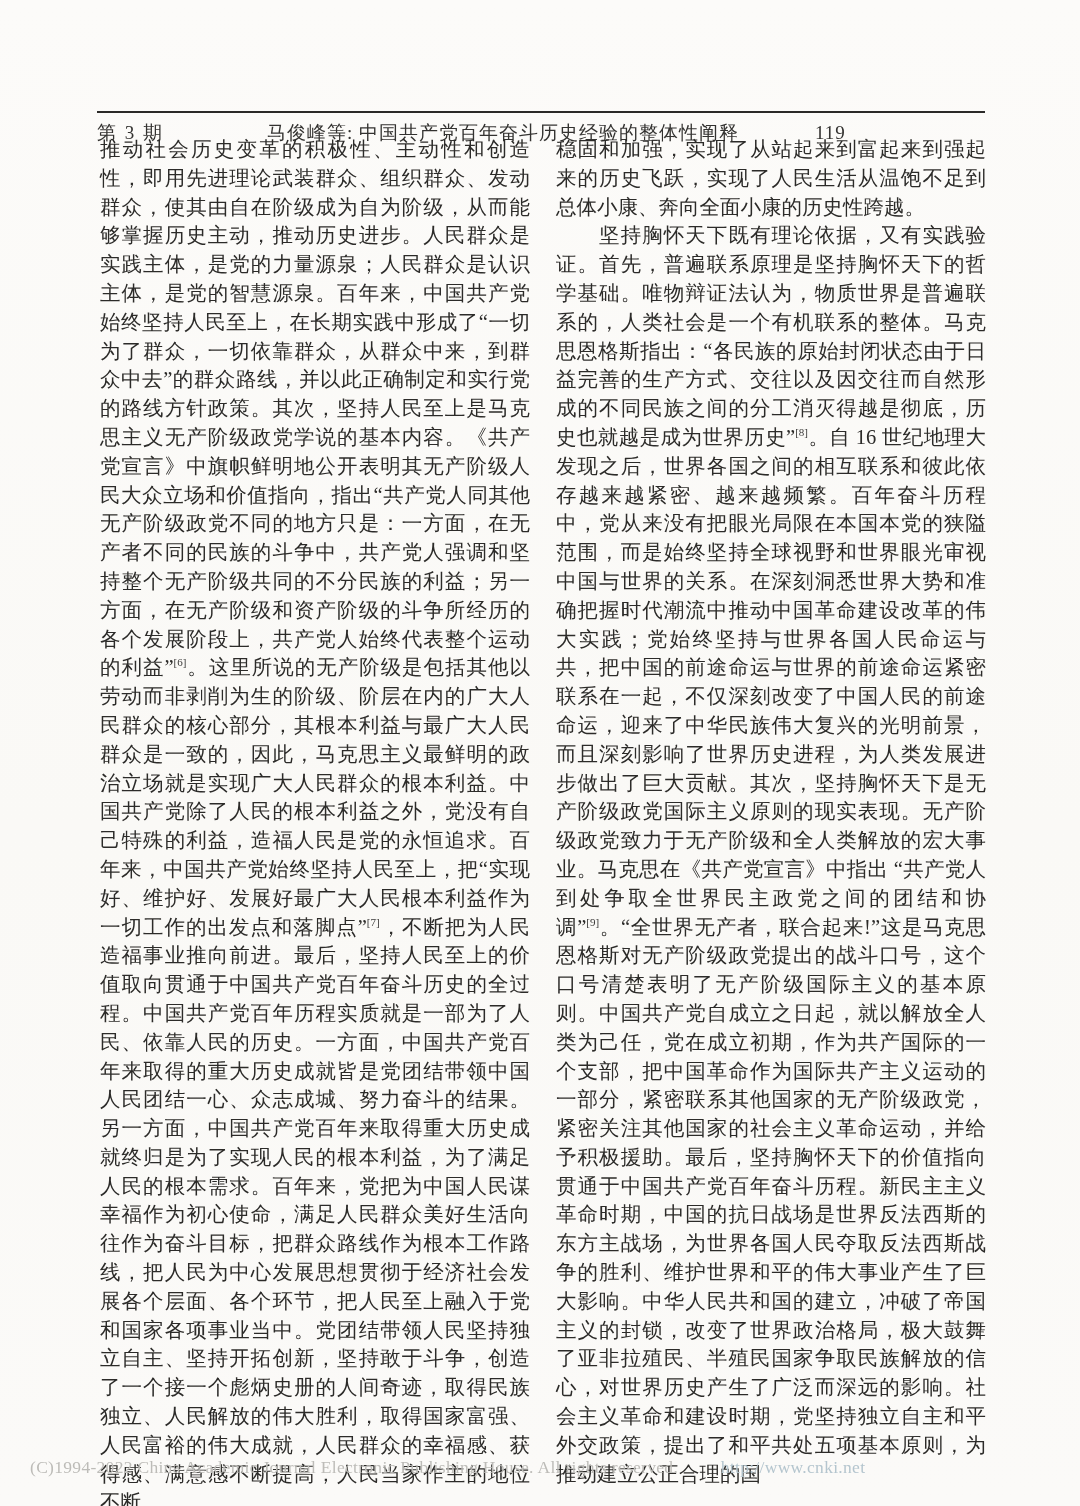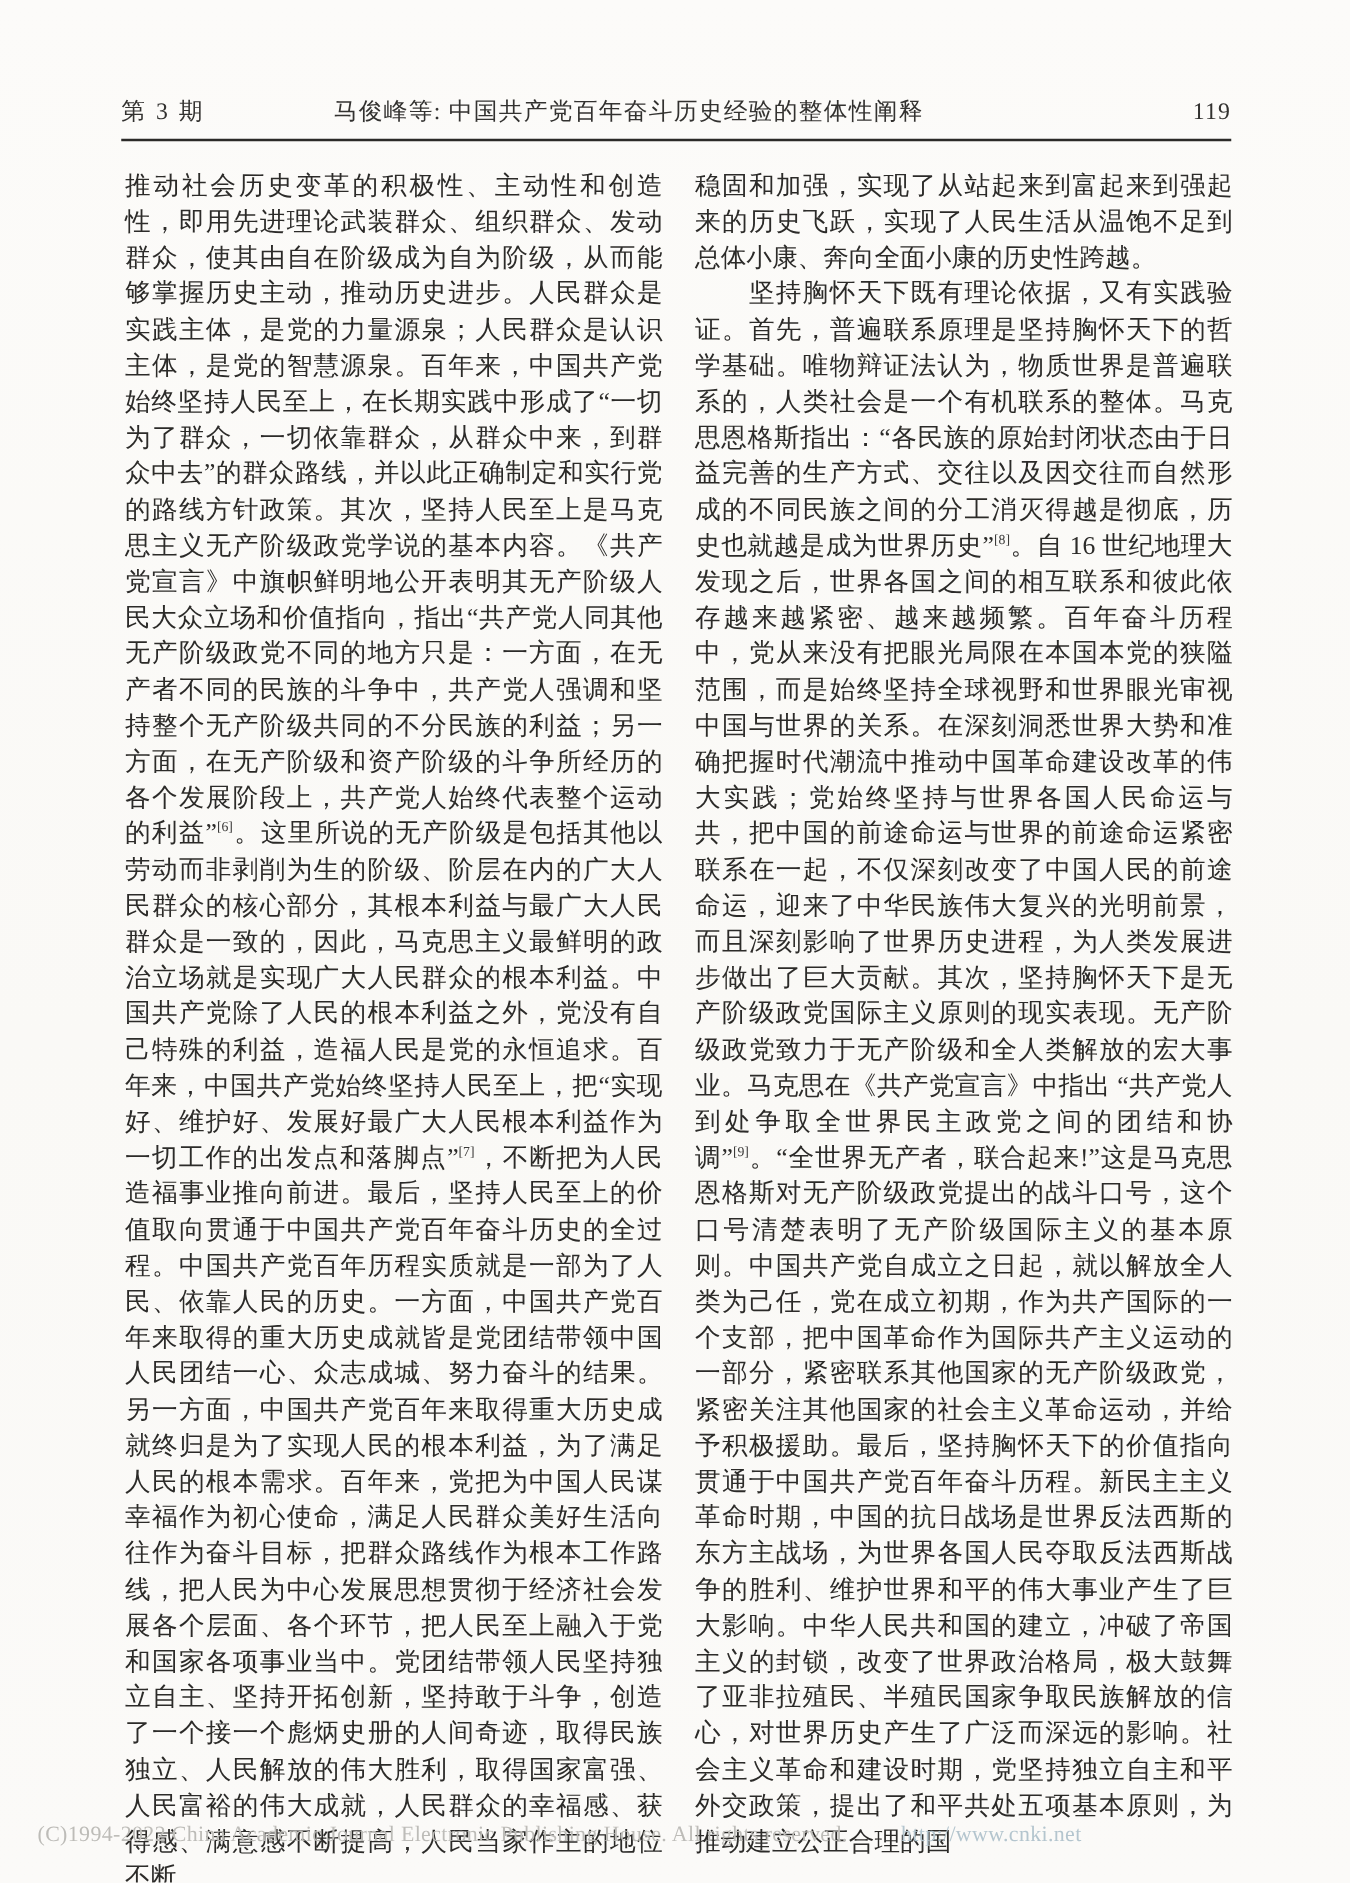--- a/index.html
+++ b/index.html
@@ -18,7 +18,7 @@
     display:flex;align-items:baseline;
     font-size:19px;color:#333230;
   }
-  .header .issue{width:170px;letter-spacing:2px;}
+  .header .issue{width:170px;letter-spacing:2px;margin-top:44px;}
   .header .running-title{flex:1;text-align:left;letter-spacing:1px;}
   .header .pageno{width:170px;text-align:right;letter-spacing:1px;}
   .rule{

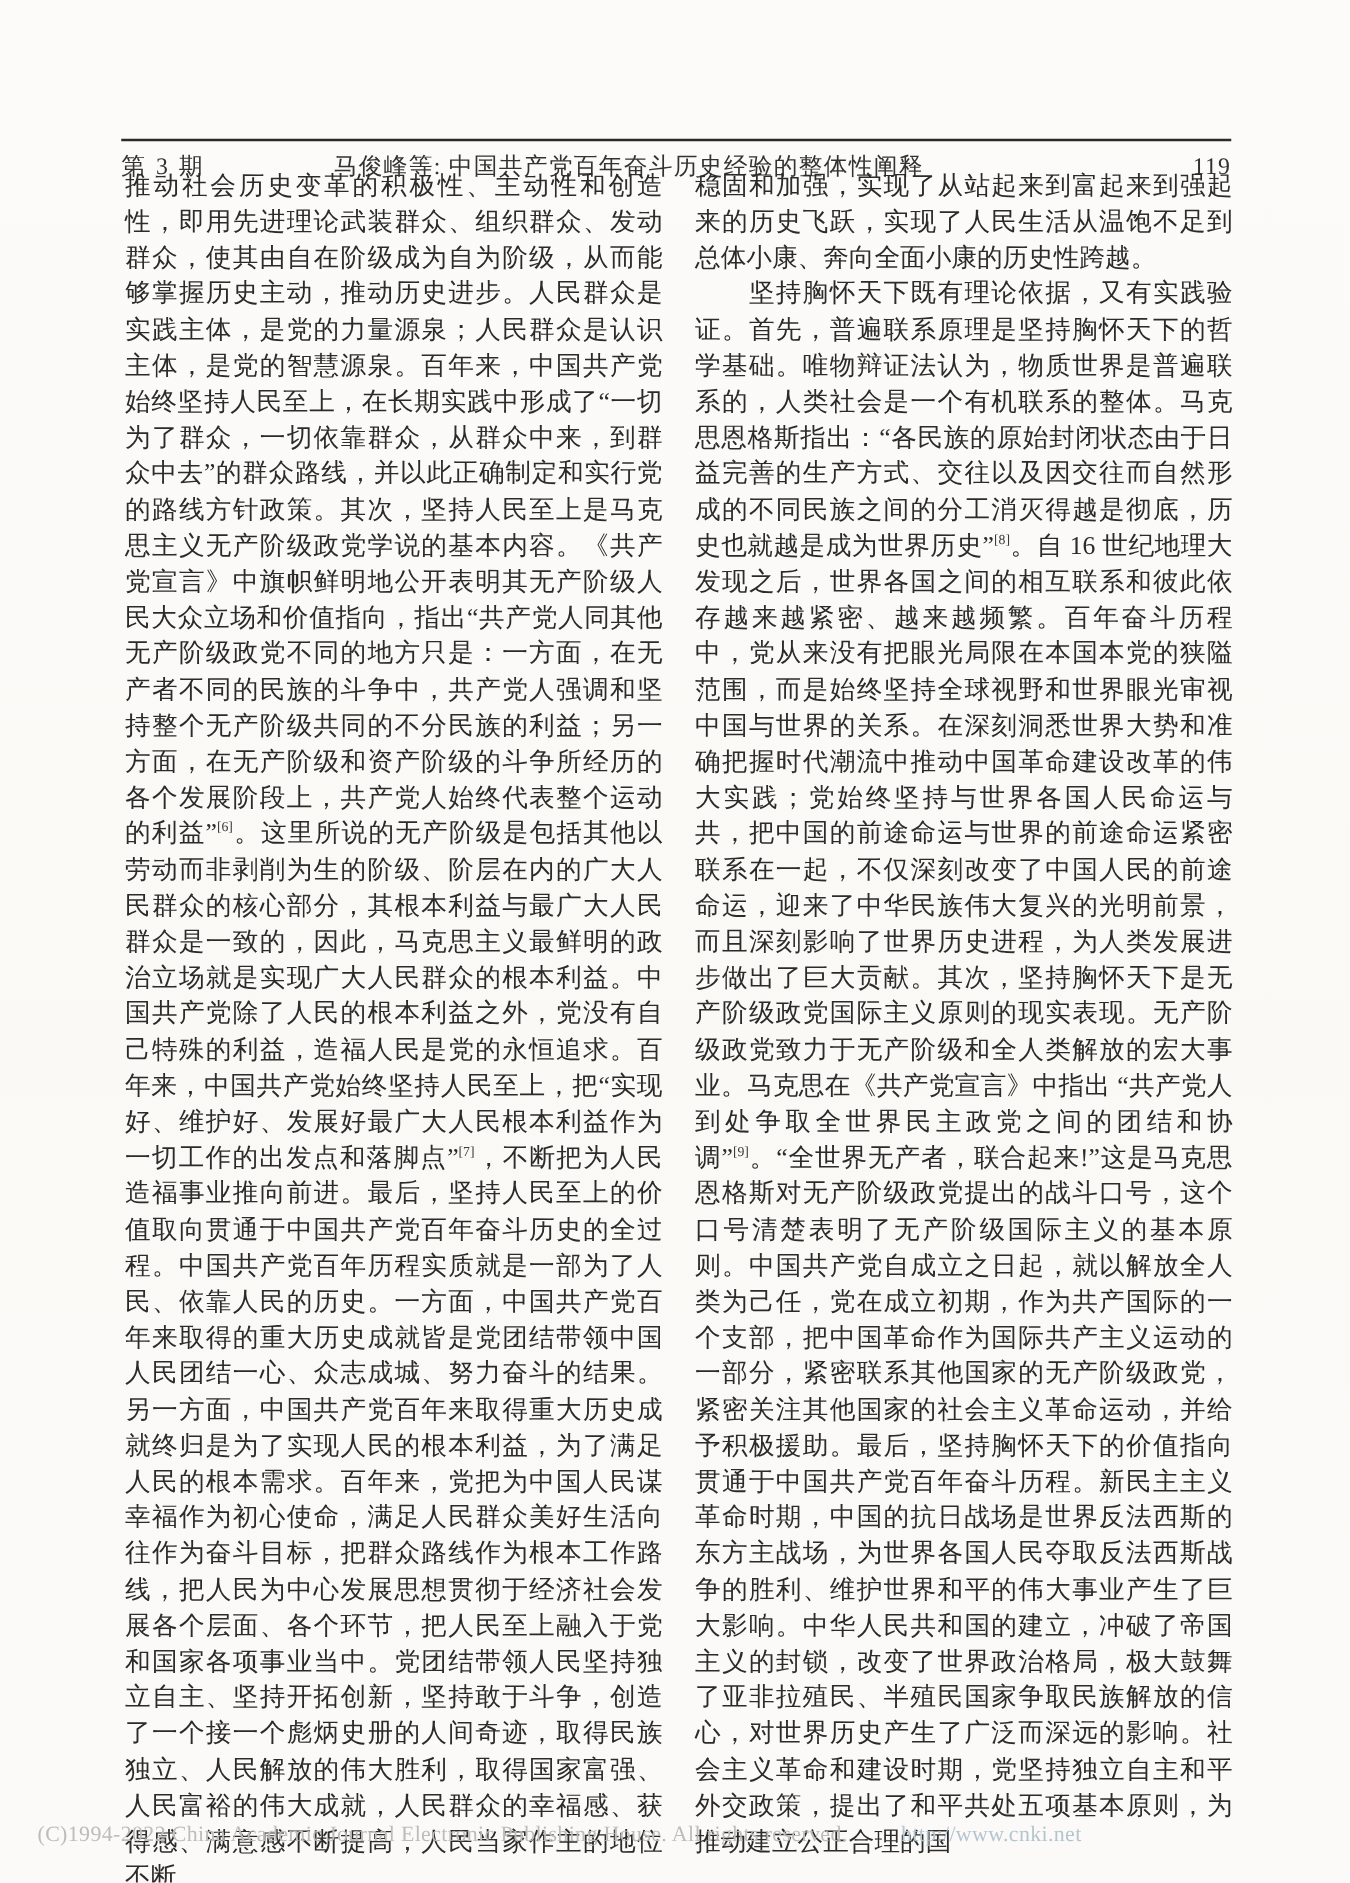--- a/index.html
+++ b/index.html
@@ -20,7 +20,7 @@
   }
   .header .issue{width:170px;letter-spacing:2px;margin-top:44px;}
   .header .running-title{flex:1;text-align:left;letter-spacing:1px;}
-  .header .pageno{width:170px;text-align:right;letter-spacing:1px;}
+  .header .pageno{width:170px;letter-spacing:1px;}
   .rule{
     position:absolute;top:111px;left:97px;right:95px;
     height:2px;background:#2b2a28;

